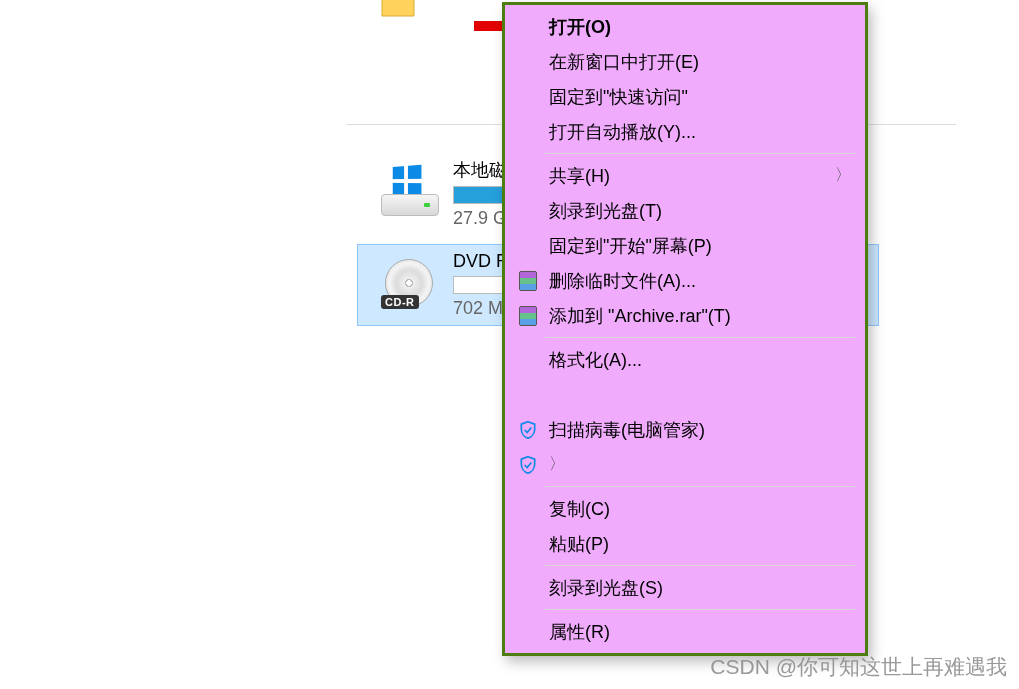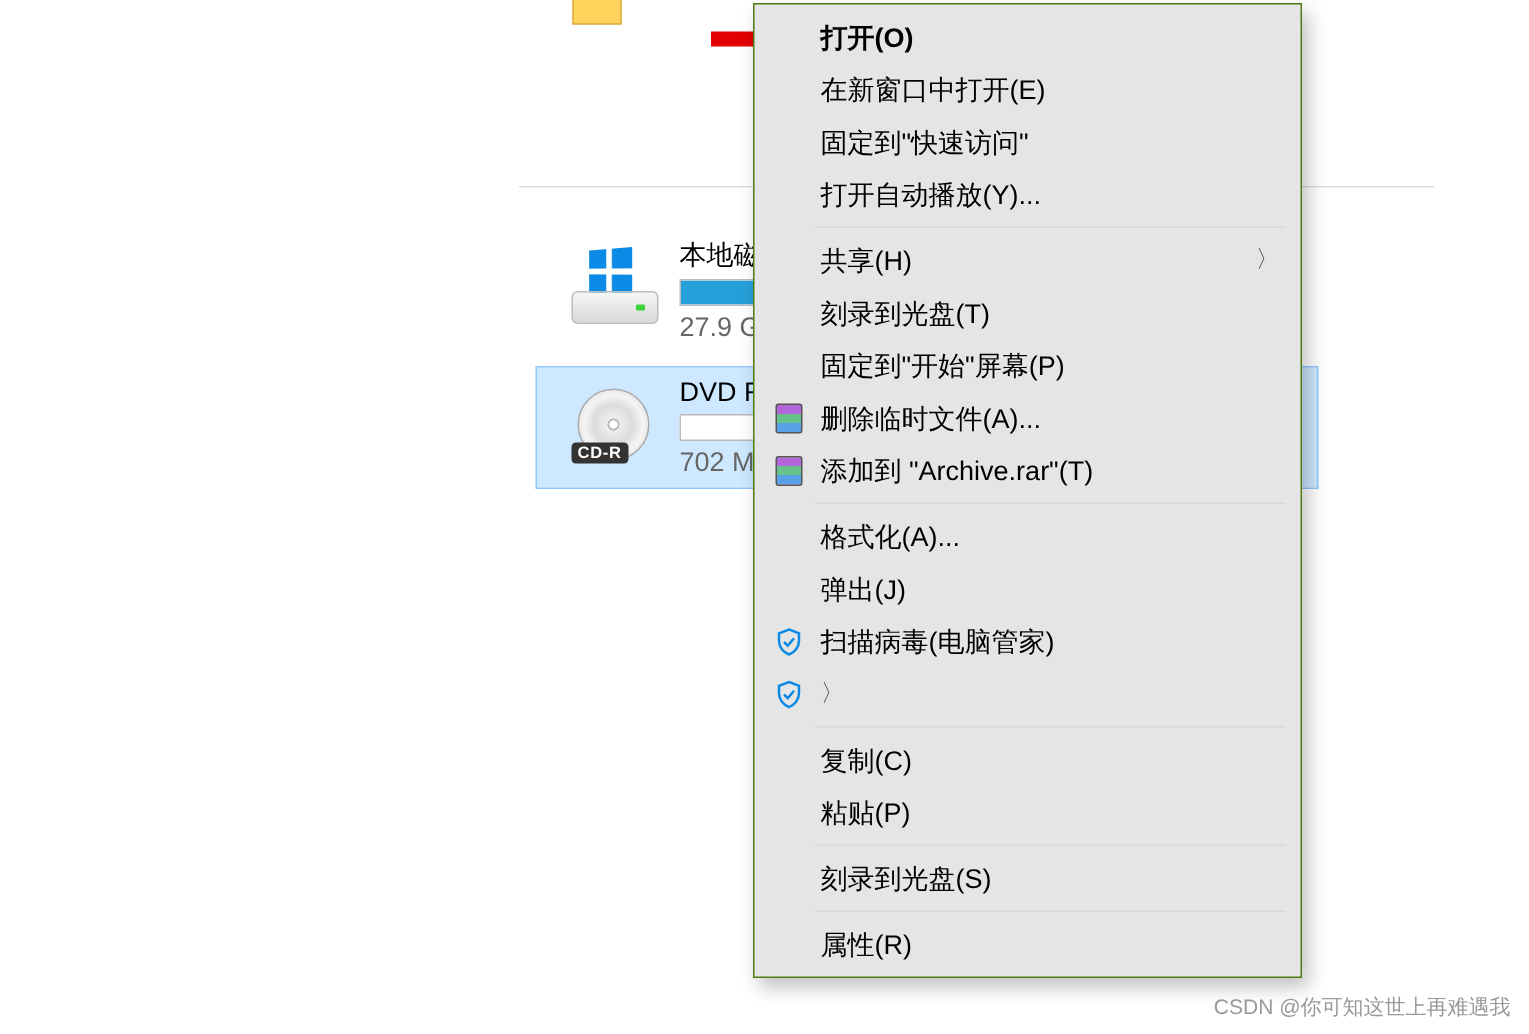--- a/index.html
+++ b/index.html
@@ -117,8 +117,8 @@
       top: 2px;
       left: 502px;
       width: 366px;
-      background: #e5e5e5;
-      border: 1px solid #4d7c0f;
+      background: #f0abfc;
+      border: 3px solid #4d7c0f;
       box-shadow: 4px 6px 12px rgba(0,0,0,0.25);
       padding: 4px 0;
     }

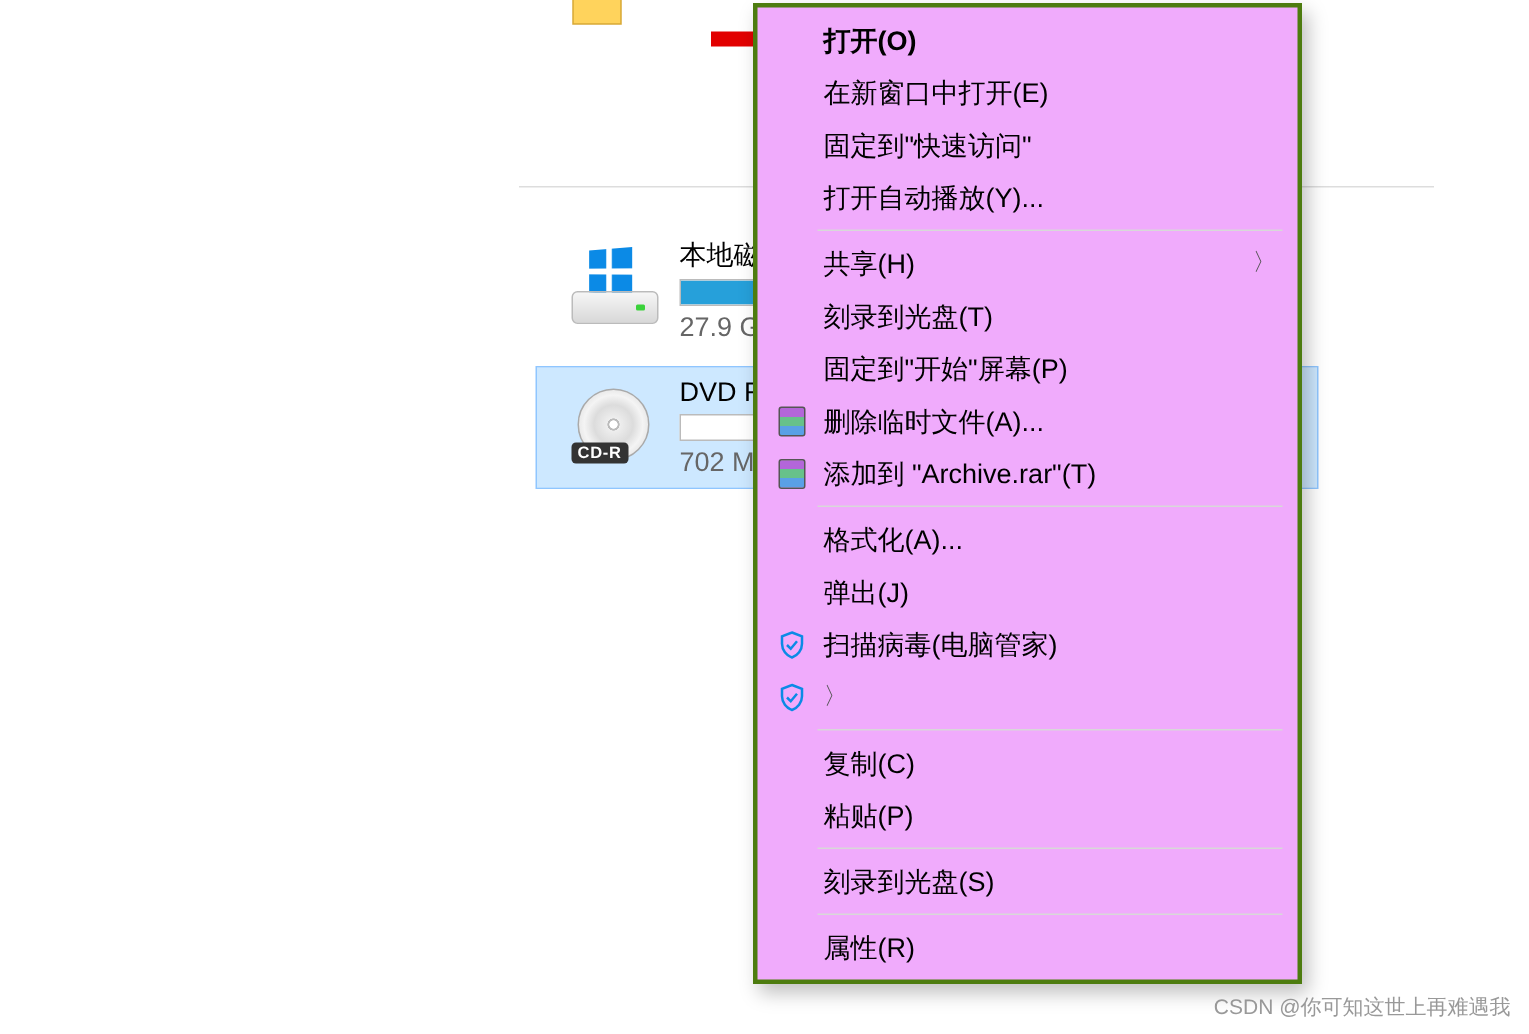--- a/index.html
+++ b/index.html
@@ -271,7 +271,6 @@
     </div>
     <div class="menu-item">
       <div class="menu-icon"></div>
-      <div class="menu-label">弹出(J)</div>
     </div>
     <div class="menu-item">
       <div class="menu-icon">

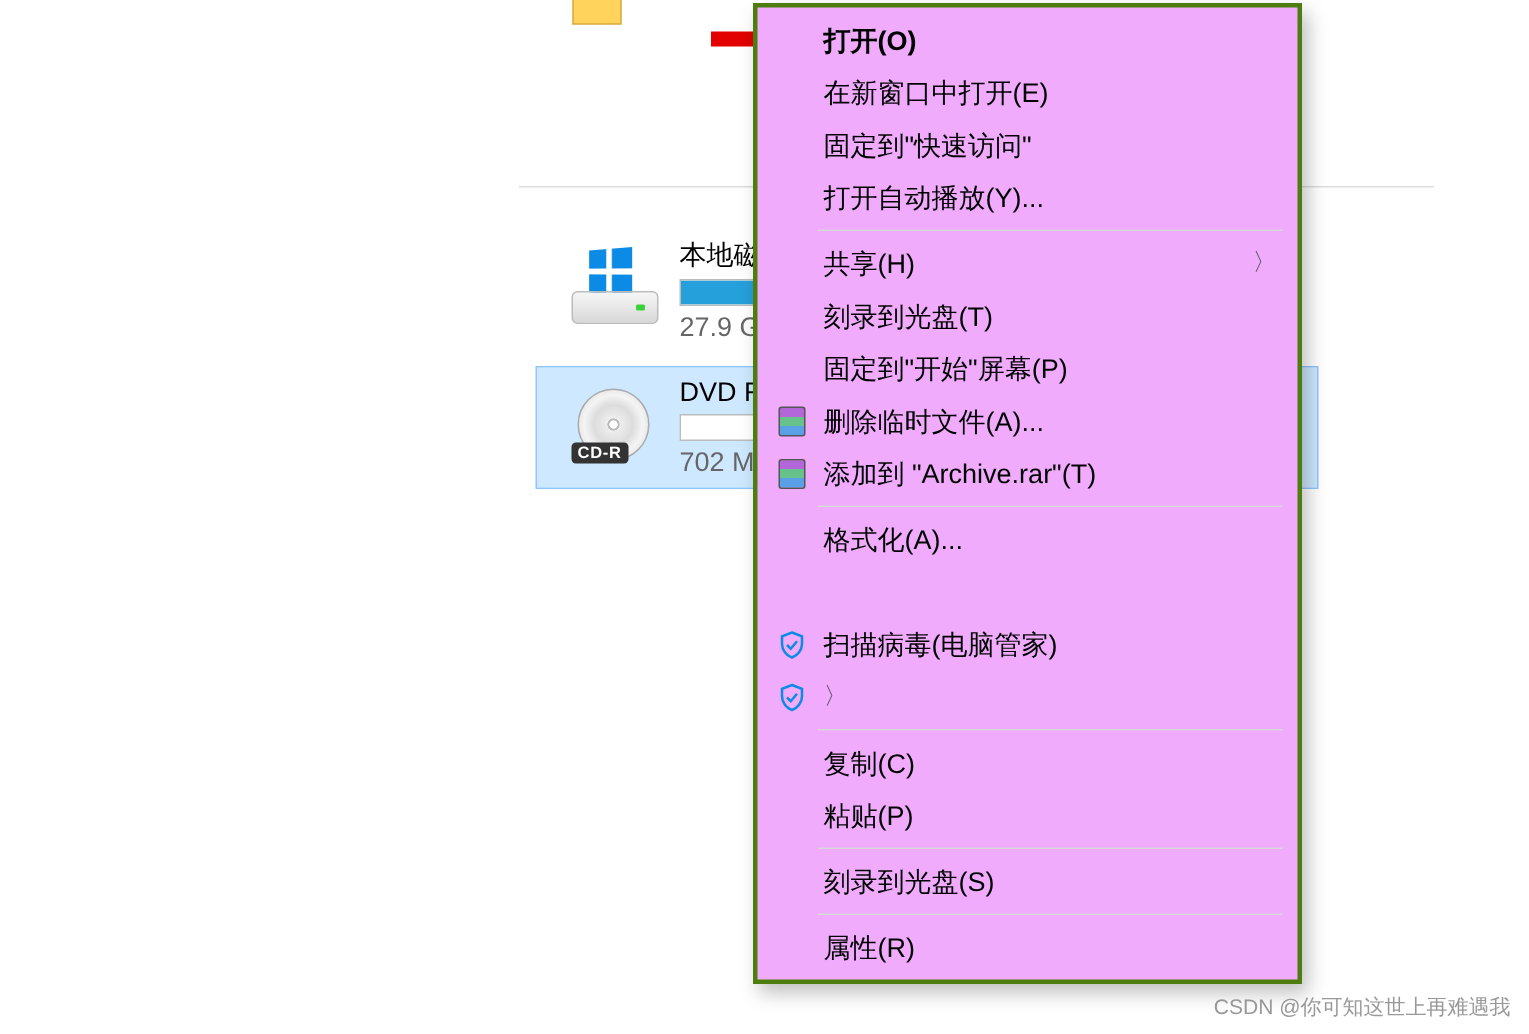--- a/index.html
+++ b/index.html
@@ -155,7 +155,7 @@
     .watermark {
       position: absolute;
       bottom: 8px; right: 12px;
-      font-size: 14px;
+      font-size: 21px;
       color: #888;
       opacity: 0.85;
       white-space: nowrap;

